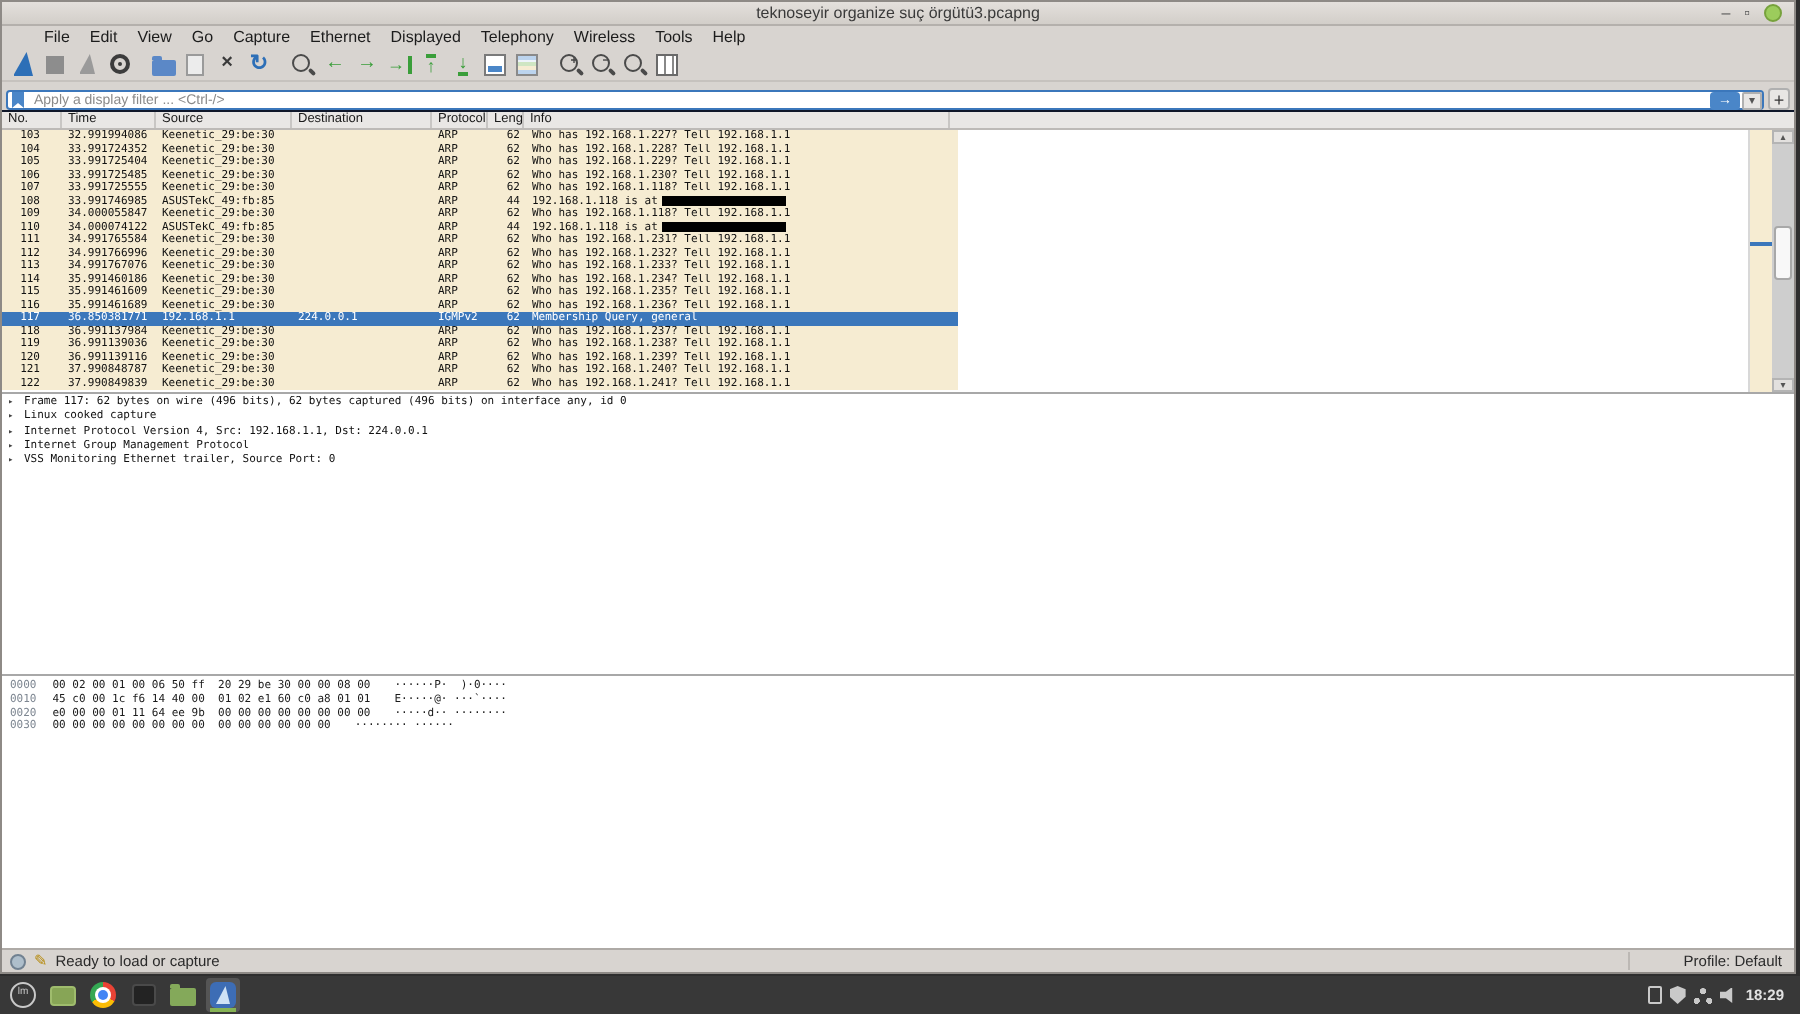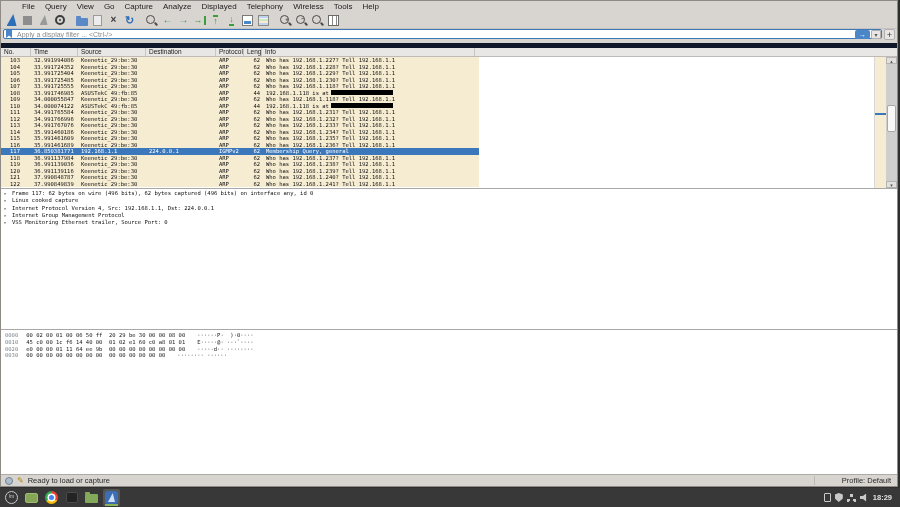--- a/index.html
+++ b/index.html
@@ -147,6 +147,14 @@
 
 <div class="window">
 
+  <div class="titlebar">
+    <span class="title">teknoseyir organize suç örgütü3.pcapng</span>
+    <span class="winbtns">
+      <span class="wbtn">–</span>
+      <span class="wbtn">▫</span>
+      <span class="wbtn close"></span>
+    </span>
+  </div>
 
   <div class="menubar">
       <span class="menu-item">File</span>

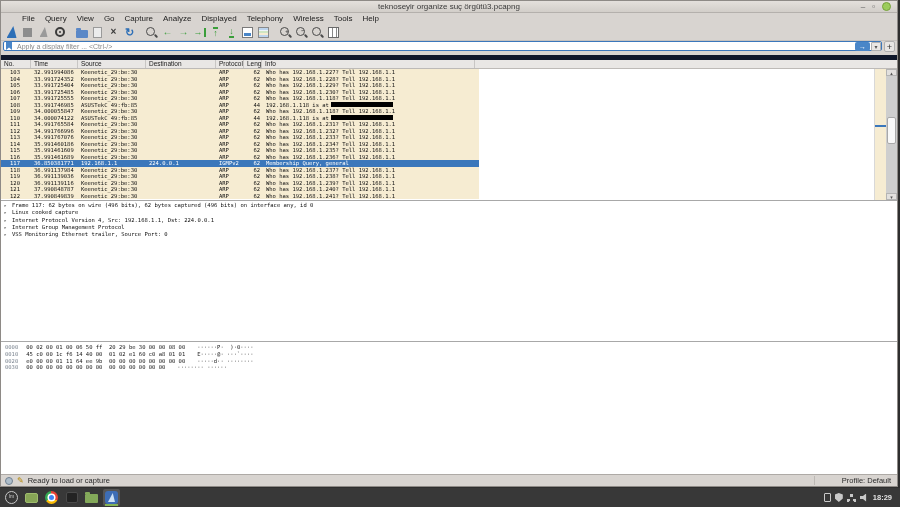--- a/index.html
+++ b/index.html
@@ -158,7 +158,7 @@
 
   <div class="menubar">
       <span class="menu-item">File</span>
-      <span class="menu-item">Query</span>
+      <span class="menu-item">Edit</span>
       <span class="menu-item">View</span>
       <span class="menu-item">Go</span>
       <span class="menu-item">Capture</span>

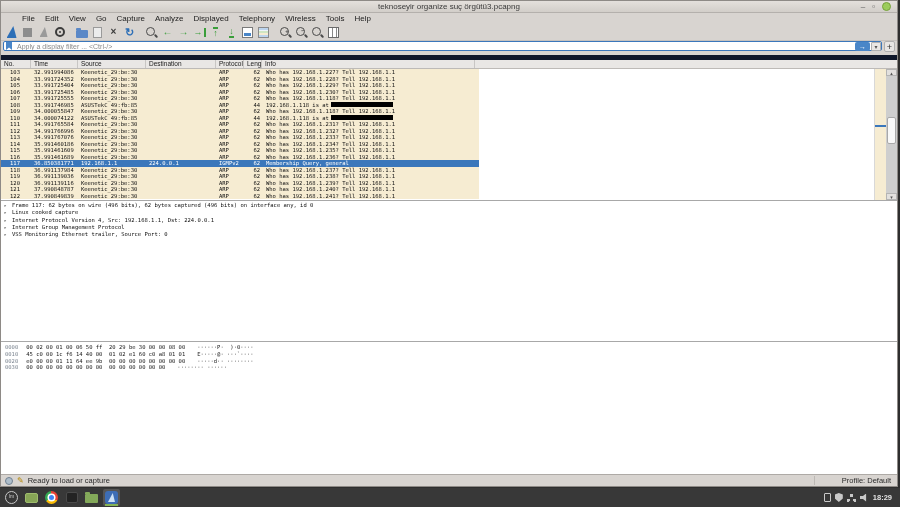--- a/index.html
+++ b/index.html
@@ -162,7 +162,7 @@
       <span class="menu-item">View</span>
       <span class="menu-item">Go</span>
       <span class="menu-item">Capture</span>
-      <span class="menu-item">Analyze</span>
+      <span class="menu-item">Ethernet</span>
       <span class="menu-item">Displayed</span>
       <span class="menu-item">Telephony</span>
       <span class="menu-item">Wireless</span>

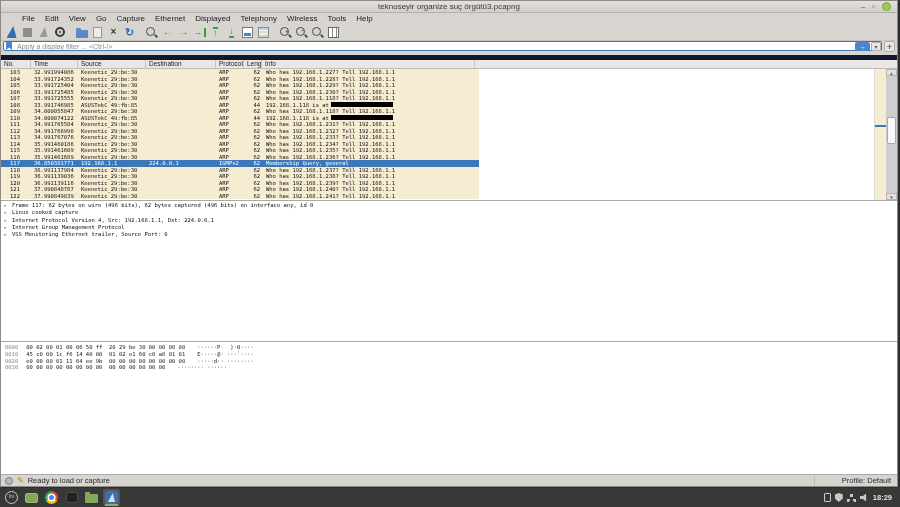--- a/index.html
+++ b/index.html
@@ -51,8 +51,8 @@
   .ti-columns{width:11px;height:11px;border:1px solid #6a6a6a;box-sizing:border-box;
               background:repeating-linear-gradient(90deg,#fff 0 3px,#888 3px 4px)}
   
-  .filterbar{height:14px;display:flex;align-items:flex-start;padding:0 2px;gap:2px;
-             border-bottom:5px solid #0f172a;flex:0 0 auto}
+  .filterbar{height:14px;display:flex;align-items:flex-end;padding:0 2px;gap:2px;
+             border-bottom:1px solid #0f172a;flex:0 0 auto}
   .finputwrap{flex:1;position:relative;display:flex;align-items:center}
   .bookmark{position:absolute;left:3px;width:6px;height:8px;background:#4a86c8;
             clip-path:polygon(0 0,100% 0,100% 100%,50% 68%,0 100%);z-index:2}

